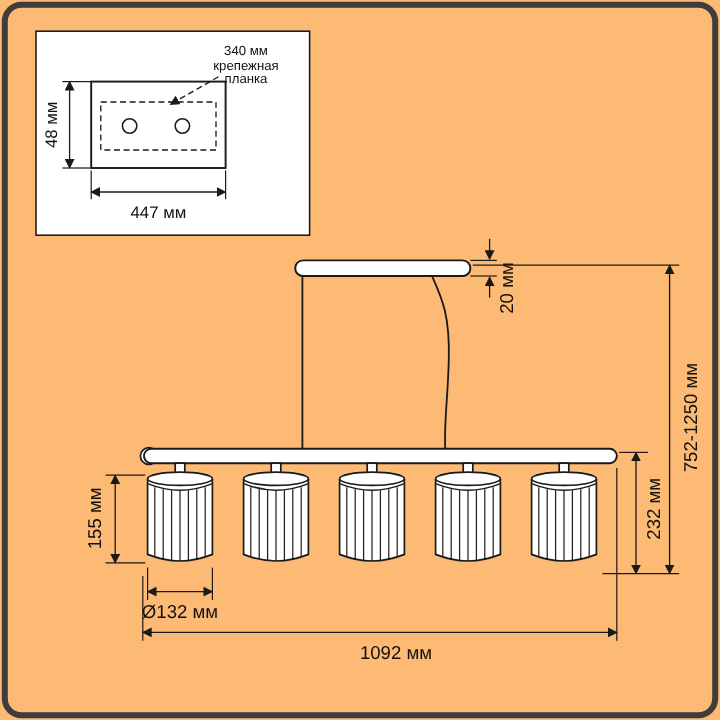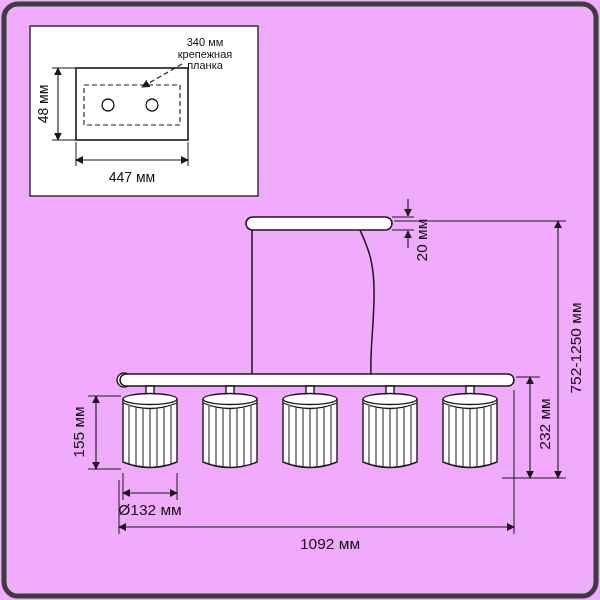--- a/index.html
+++ b/index.html
@@ -3,7 +3,7 @@
 <meta charset="utf-8">
 <style>
   html,body{margin:0;padding:0;background:#fff;}
-  .stage{width:600px;height:600px;position:relative;background:#f0abfc;text-decoration:underline;}
+  .stage{width:600px;height:600px;position:relative;background:#fdba74;text-decoration:underline;}
   svg{display:block;}
   .frame{fill:none;stroke:#3d3d3d;stroke-width:5;}
   .box{fill:#fff;stroke:#1a1a1a;stroke-width:1.3;}

